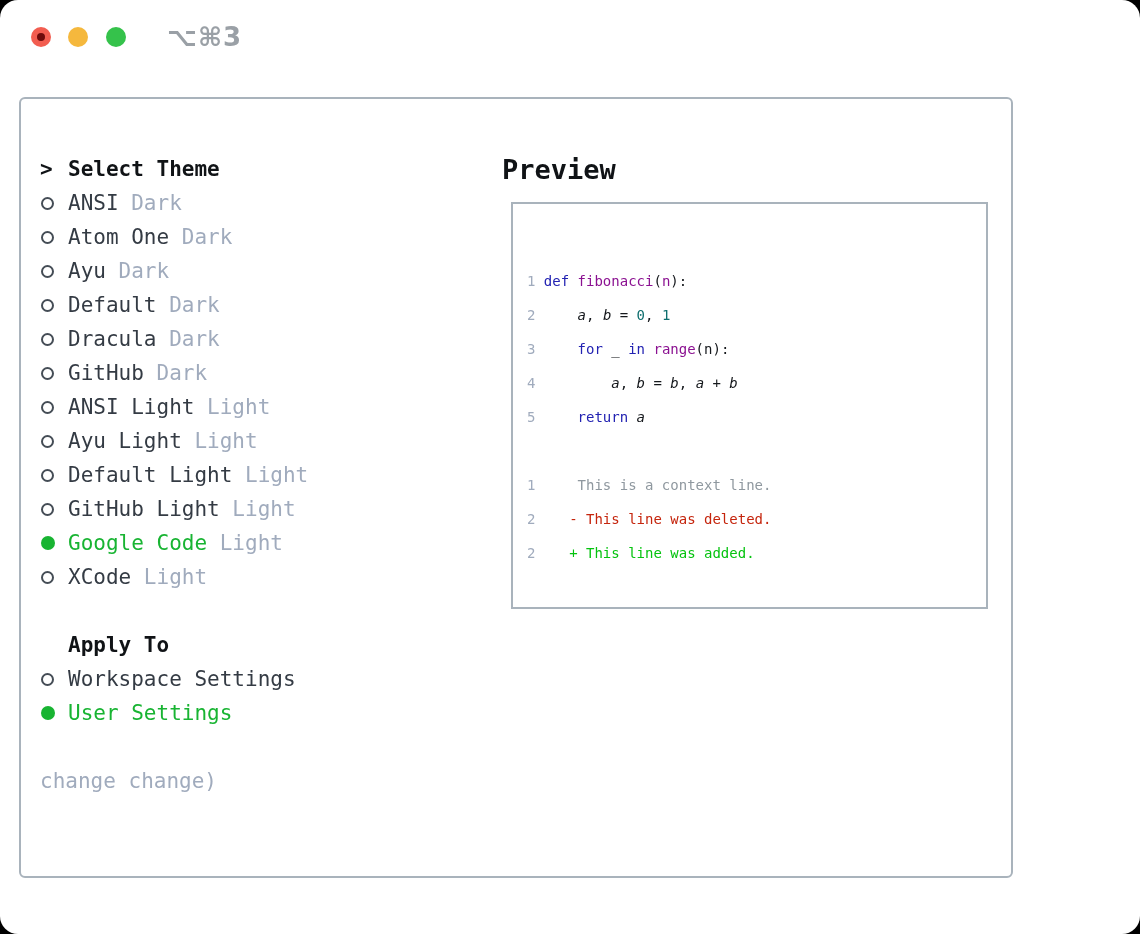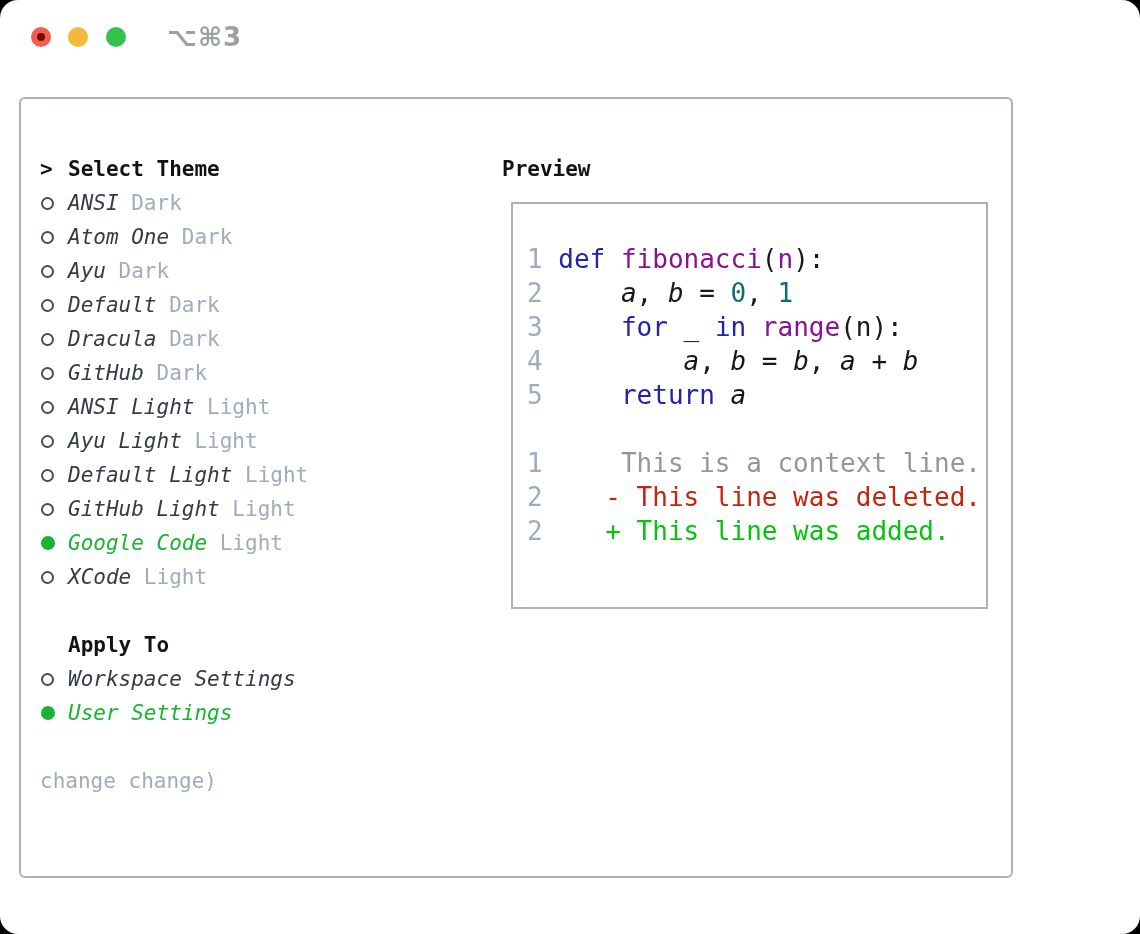--- a/index.html
+++ b/index.html
@@ -36,7 +36,7 @@
 
   
   #preview-label{position:absolute;left:481px;top:53px;height:34px;display:flex;align-items:center;
-                 font-size:21px;font-weight:bold;color:#101316;}
+                 font-size:27px;font-weight:bold;color:#101316;}
   #preview-box{position:absolute;left:490px;top:103px;width:477px;height:407px;box-sizing:border-box;
                border:2px solid #a9b3bc;background:#fff;}
   #code{padding:38px 0 0 14px;font-size:26px;line-height:34px;white-space:pre;color:#15181c;}

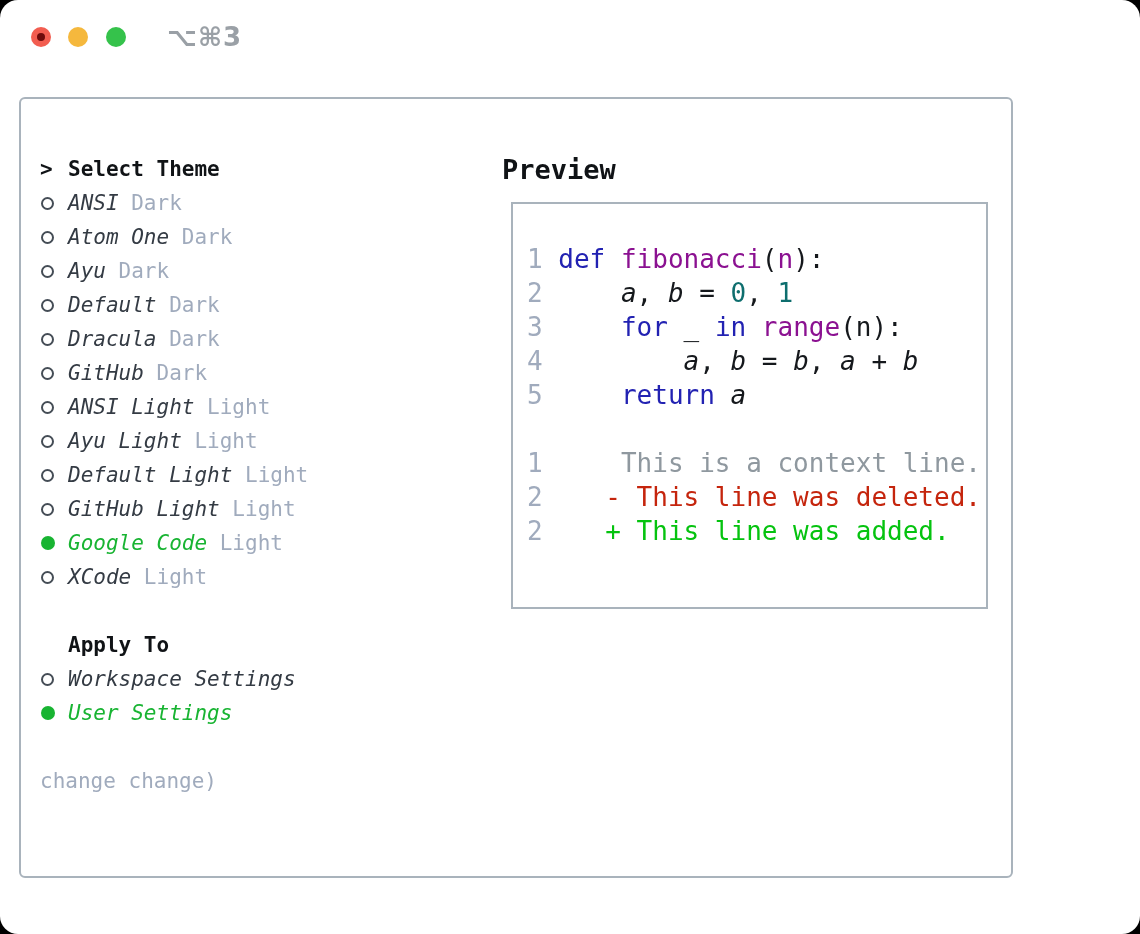--- a/index.html
+++ b/index.html
@@ -27,7 +27,7 @@
   .chev{font-weight:bold;color:#101316;}
   .radio{width:13px;height:13px;border-radius:50%;border:2.5px solid #454d56;box-sizing:border-box;margin-left:1px;}
   .radio.sel{border:none;background:var(--sel-green);width:14px;height:14px;}
-  .item-name{color:var(--text-main);font-style:italic;}
+  .item-name{color:var(--text-main);}
   .item-name.sel{color:var(--sel-green);}
   .item-variant{color:var(--dim);}
   .bold-label{font-weight:bold;color:#101316;}

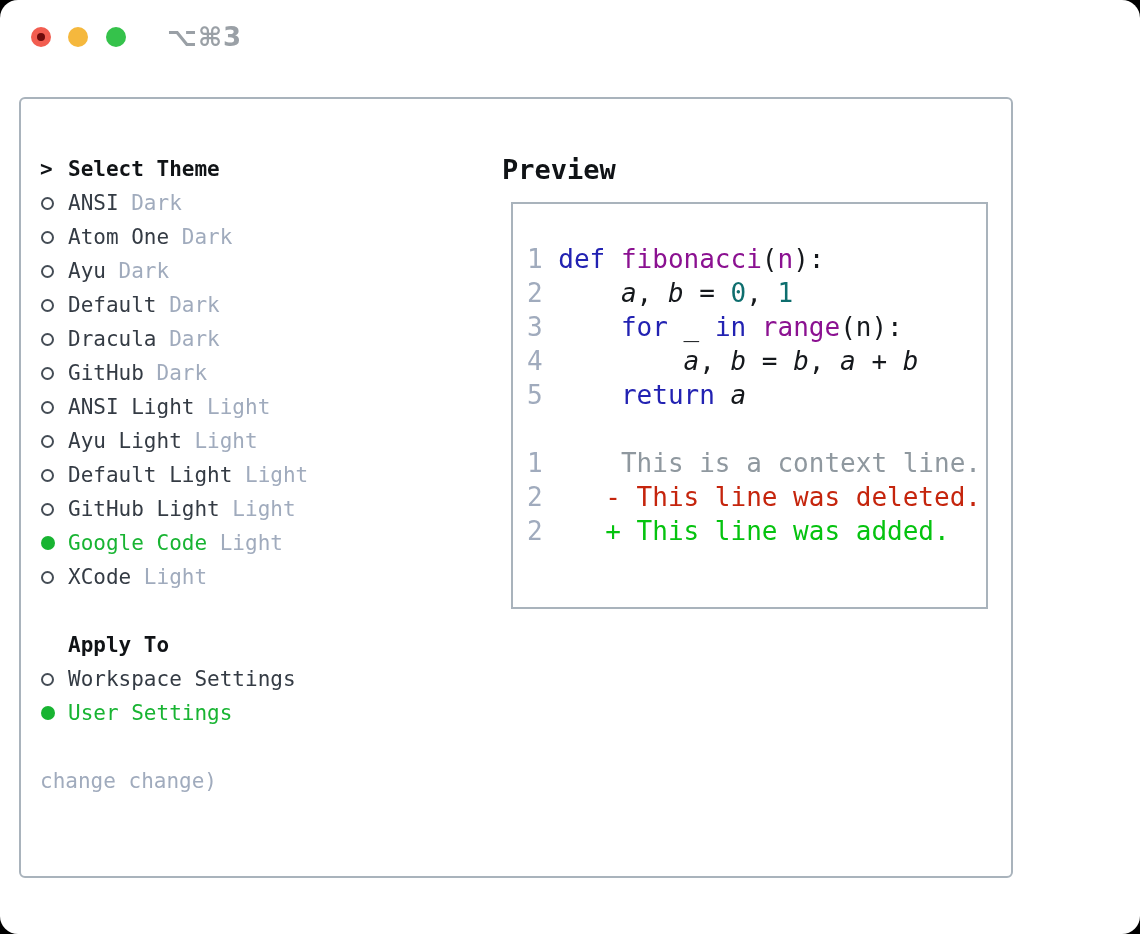--- a/index.html
+++ b/index.html
@@ -39,7 +39,7 @@
                  font-size:27px;font-weight:bold;color:#101316;}
   #preview-box{position:absolute;left:490px;top:103px;width:477px;height:407px;box-sizing:border-box;
                border:2px solid #a9b3bc;background:#fff;}
-  #code{padding:38px 0 0 14px;font-size:26px;line-height:34px;white-space:pre;color:#15181c;}
+  #code{padding:60px 0 0 14px;font-size:14px;line-height:34px;white-space:pre;color:#15181c;}
   .code-line{height:34px;}
   .ln{color:var(--dim);}
   .kw{color:var(--kw);}

